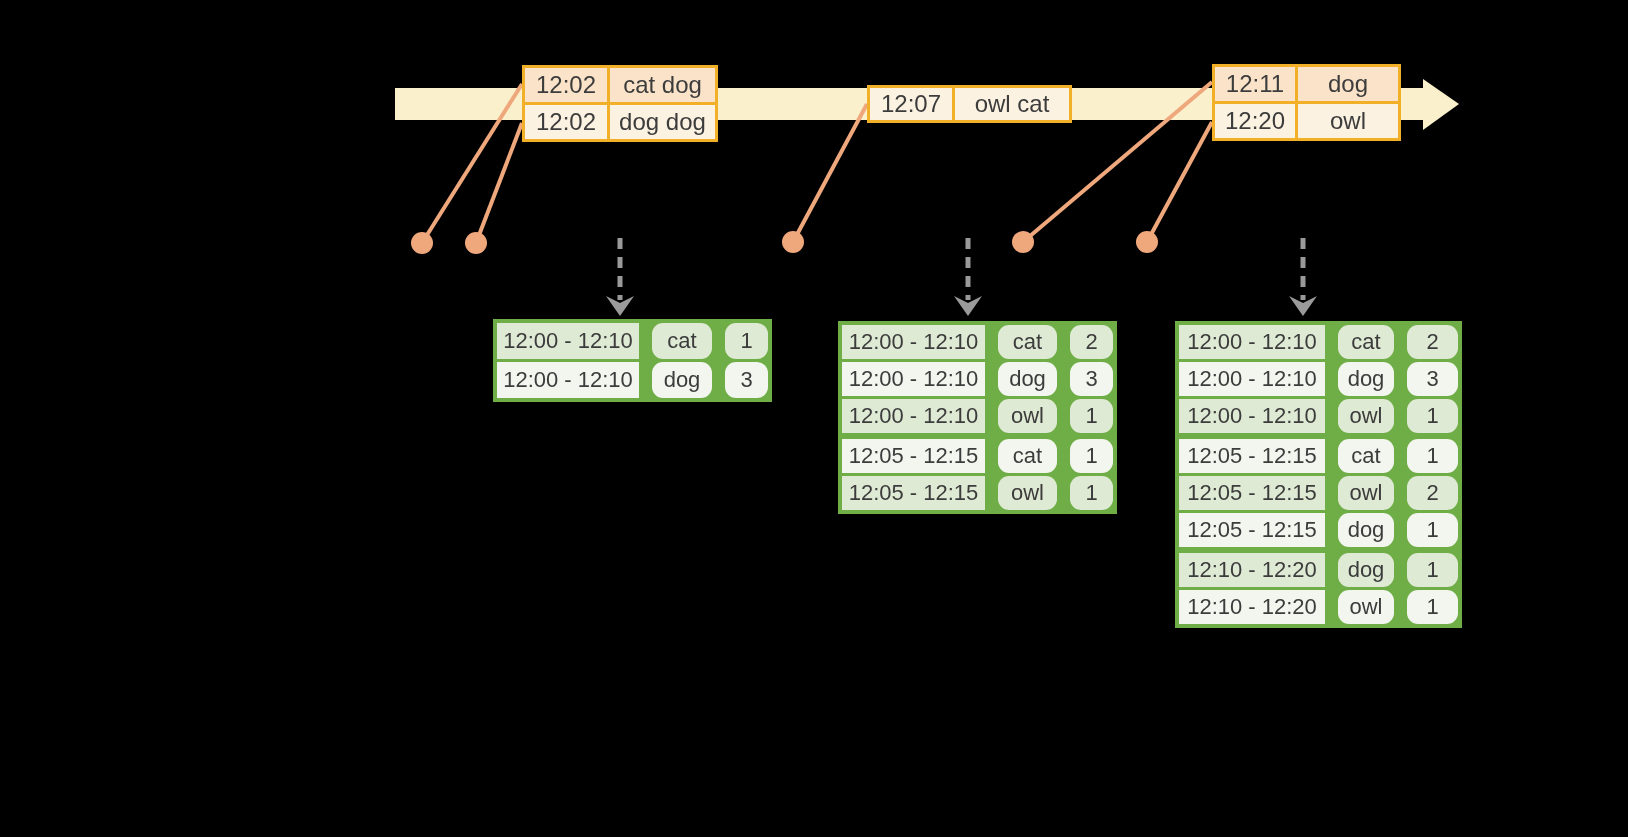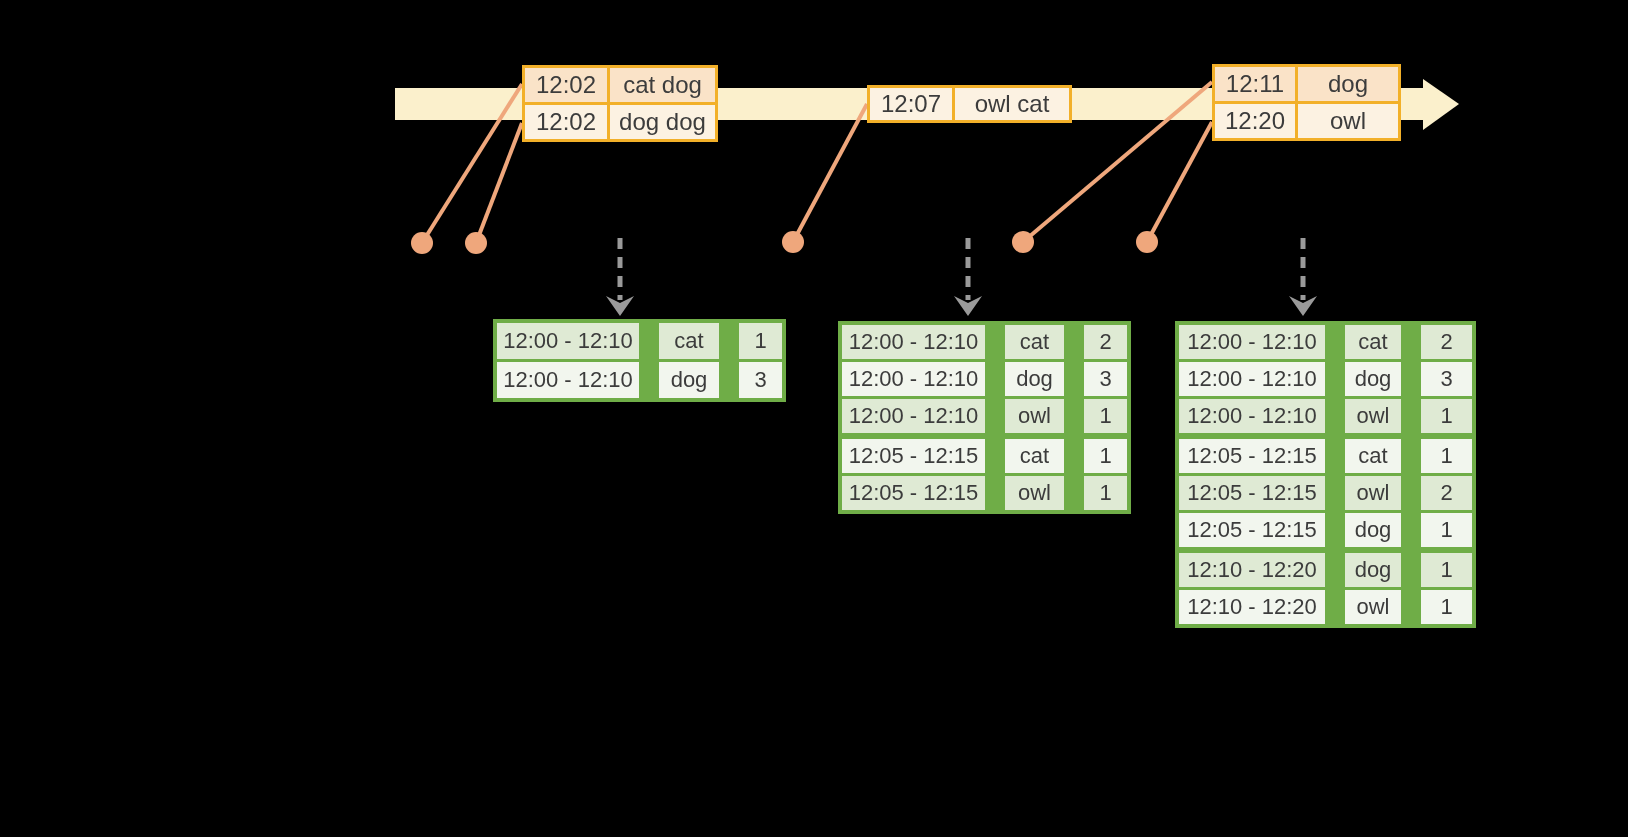--- a/index.html
+++ b/index.html
@@ -43,7 +43,7 @@
     display:flex;align-items:center;justify-content:center;
     font-size:22px;line-height:1;color:var(--text,#3c3c3c);
   }
-  .rcell + .rcell{margin-left:20px;}
+  .rcell + .rcell{margin-left:13px;border-radius:11px;}
   .rrow.dark  .rcell{background:var(--result_row_dark,#dfead4);}
   .rrow.light .rcell{background:var(--result_row_light,#f2f6ee);}
   .t-r0 .rrow{height:36px;} .t-r0 .c0{width:142px;} .t-r0 .c1{width:60px;} .t-r0 .c2{width:43px;}

